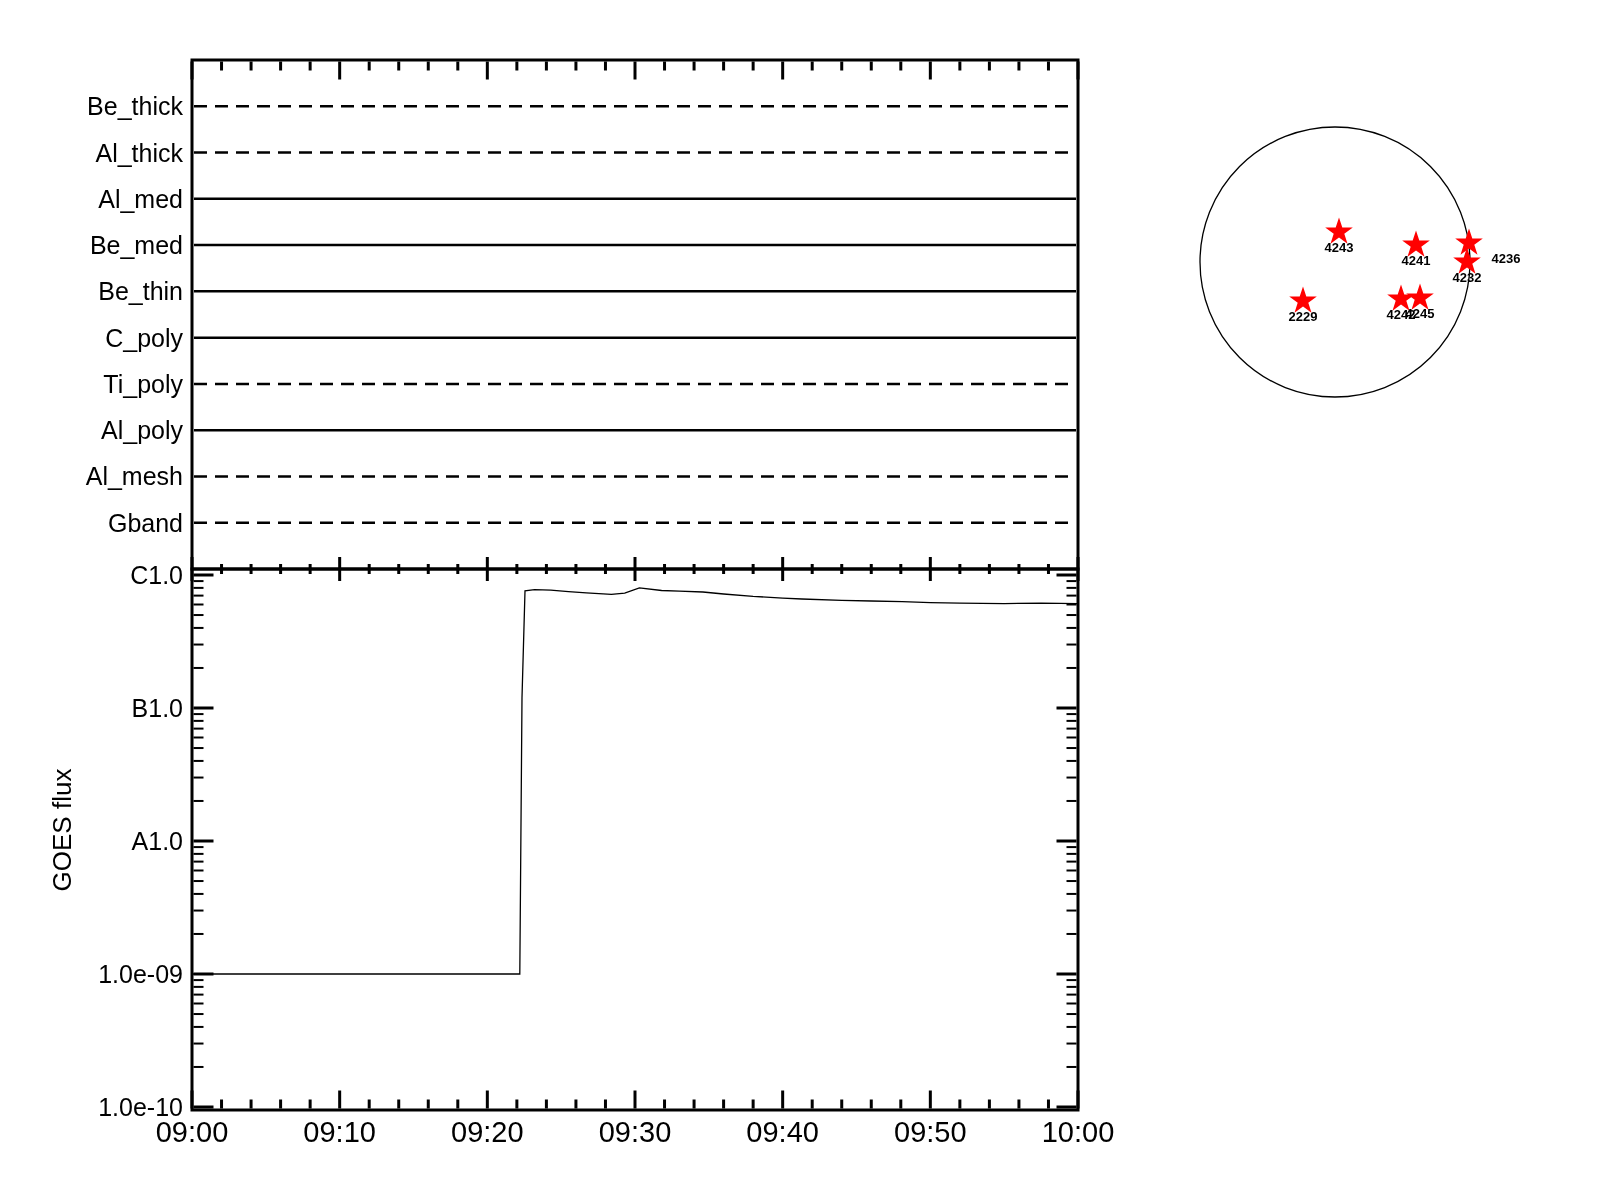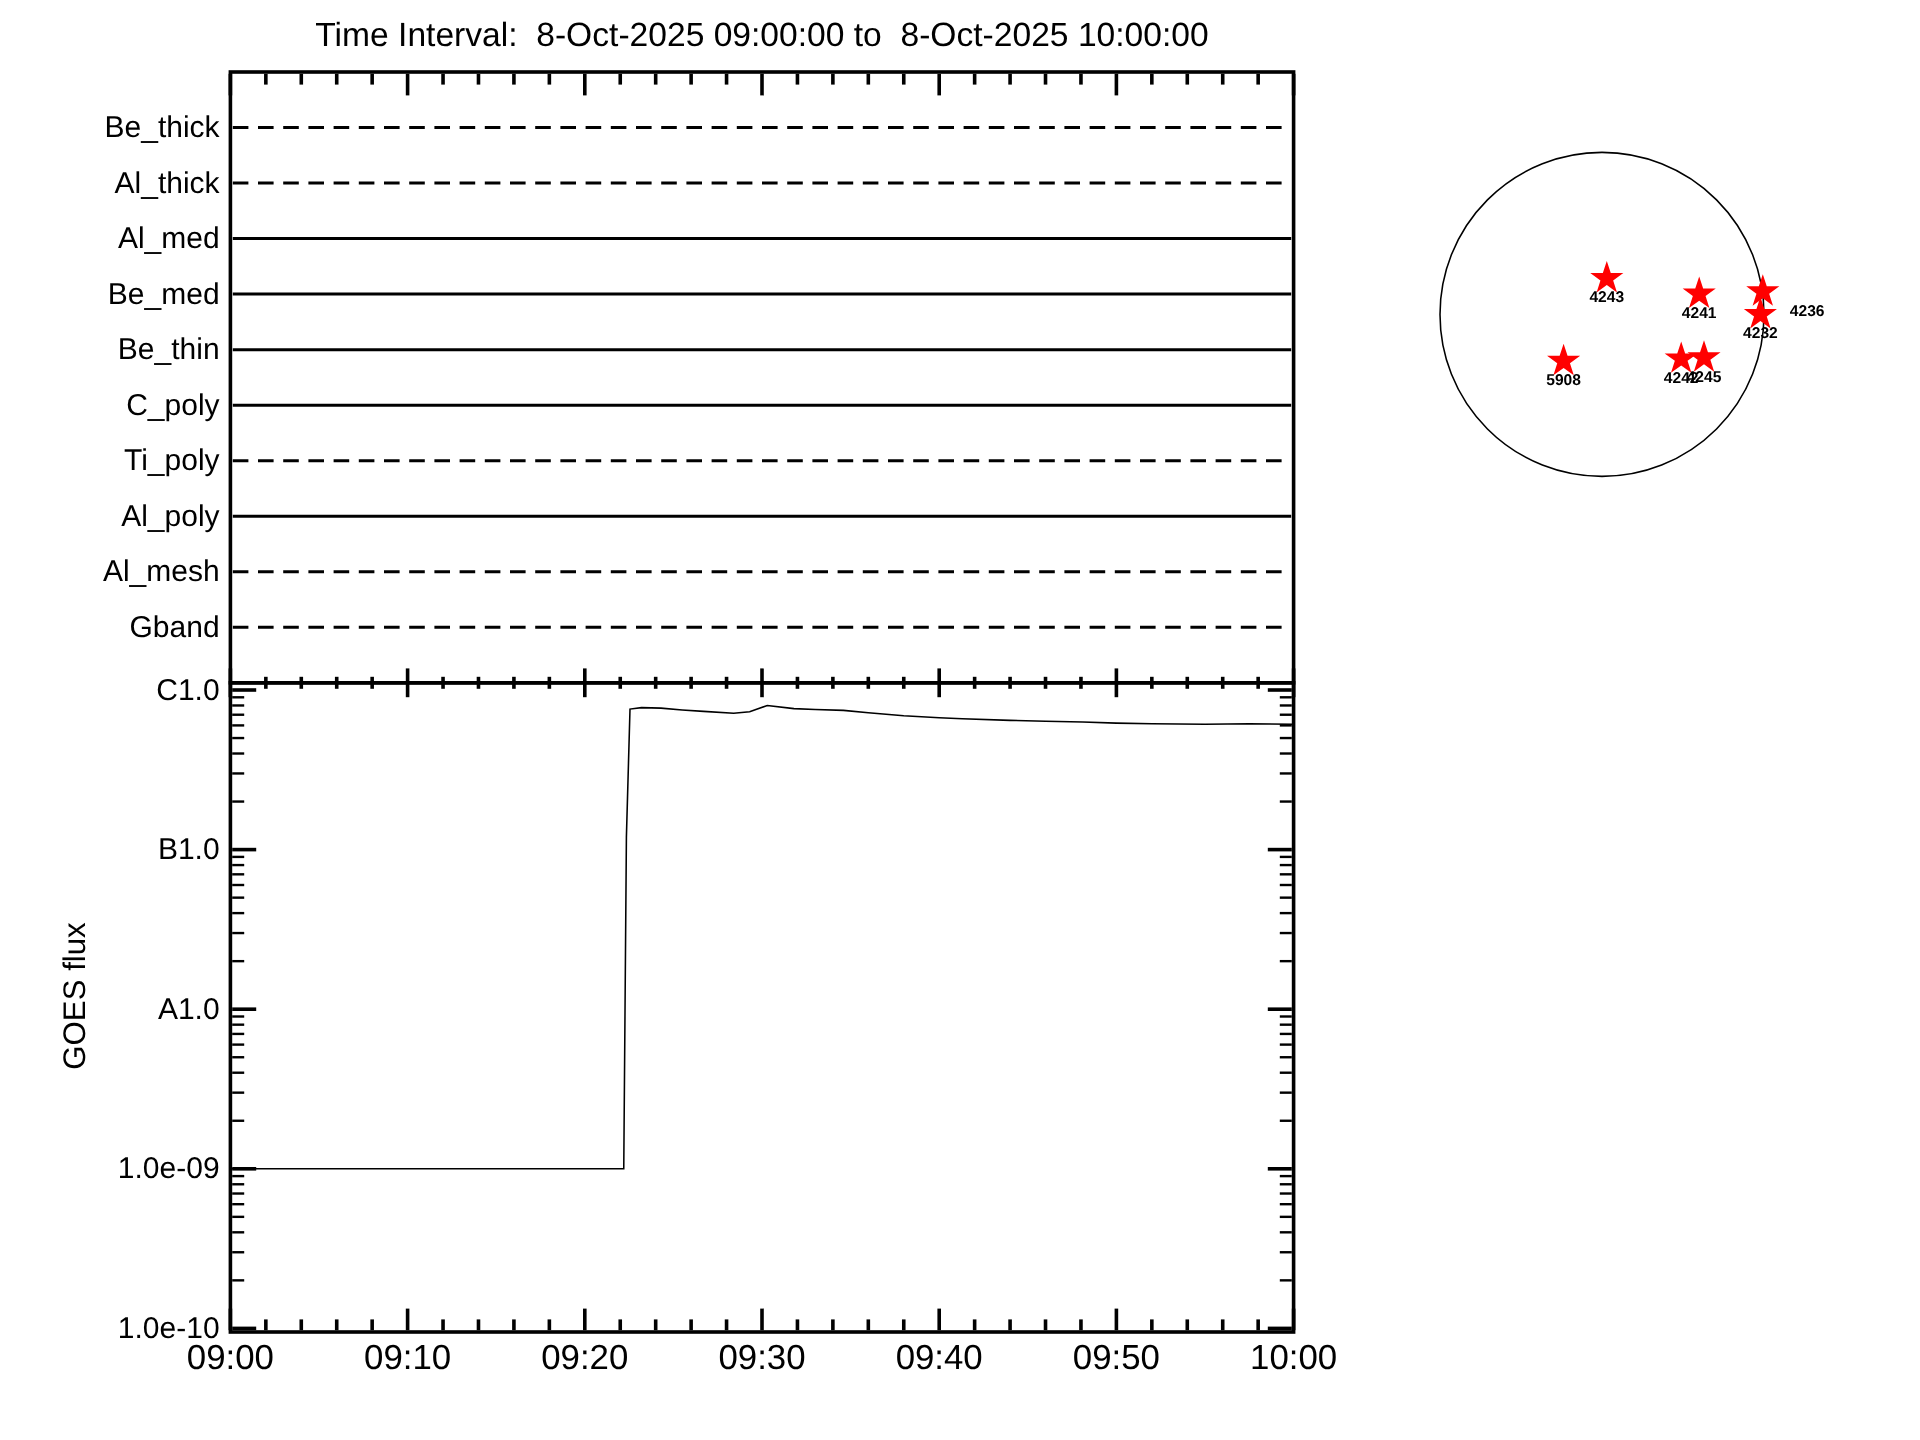--- a/index.html
+++ b/index.html
@@ -210,7 +210,6 @@
       <path d="M1401.0 284.5 L1404.3 294.5 L1414.8 294.5 L1406.3 300.7 L1409.5 310.7 L1401.0 304.6 L1392.5 310.7 L1395.7 300.7 L1387.2 294.5 L1397.7 294.5 Z" fill="#ff0000"></path>
       <path d="M1420.0 283.5 L1423.3 293.5 L1433.8 293.5 L1425.3 299.7 L1428.5 309.7 L1420.0 303.6 L1411.5 309.7 L1414.7 299.7 L1406.2 293.5 L1416.7 293.5 Z" fill="#ff0000"></path>
     </svg>
-  <div class="title">Time Interval:  8-Oct-2025 09:00:00 to  8-Oct-2025 10:00:00</div>
   <div class="ylab">GOES flux</div>
   <div id="labels">
       <span class="lab tick rlab" style="right: 1417px; top: 92.2727px; margin-left: 38px;">Be_thick</span>

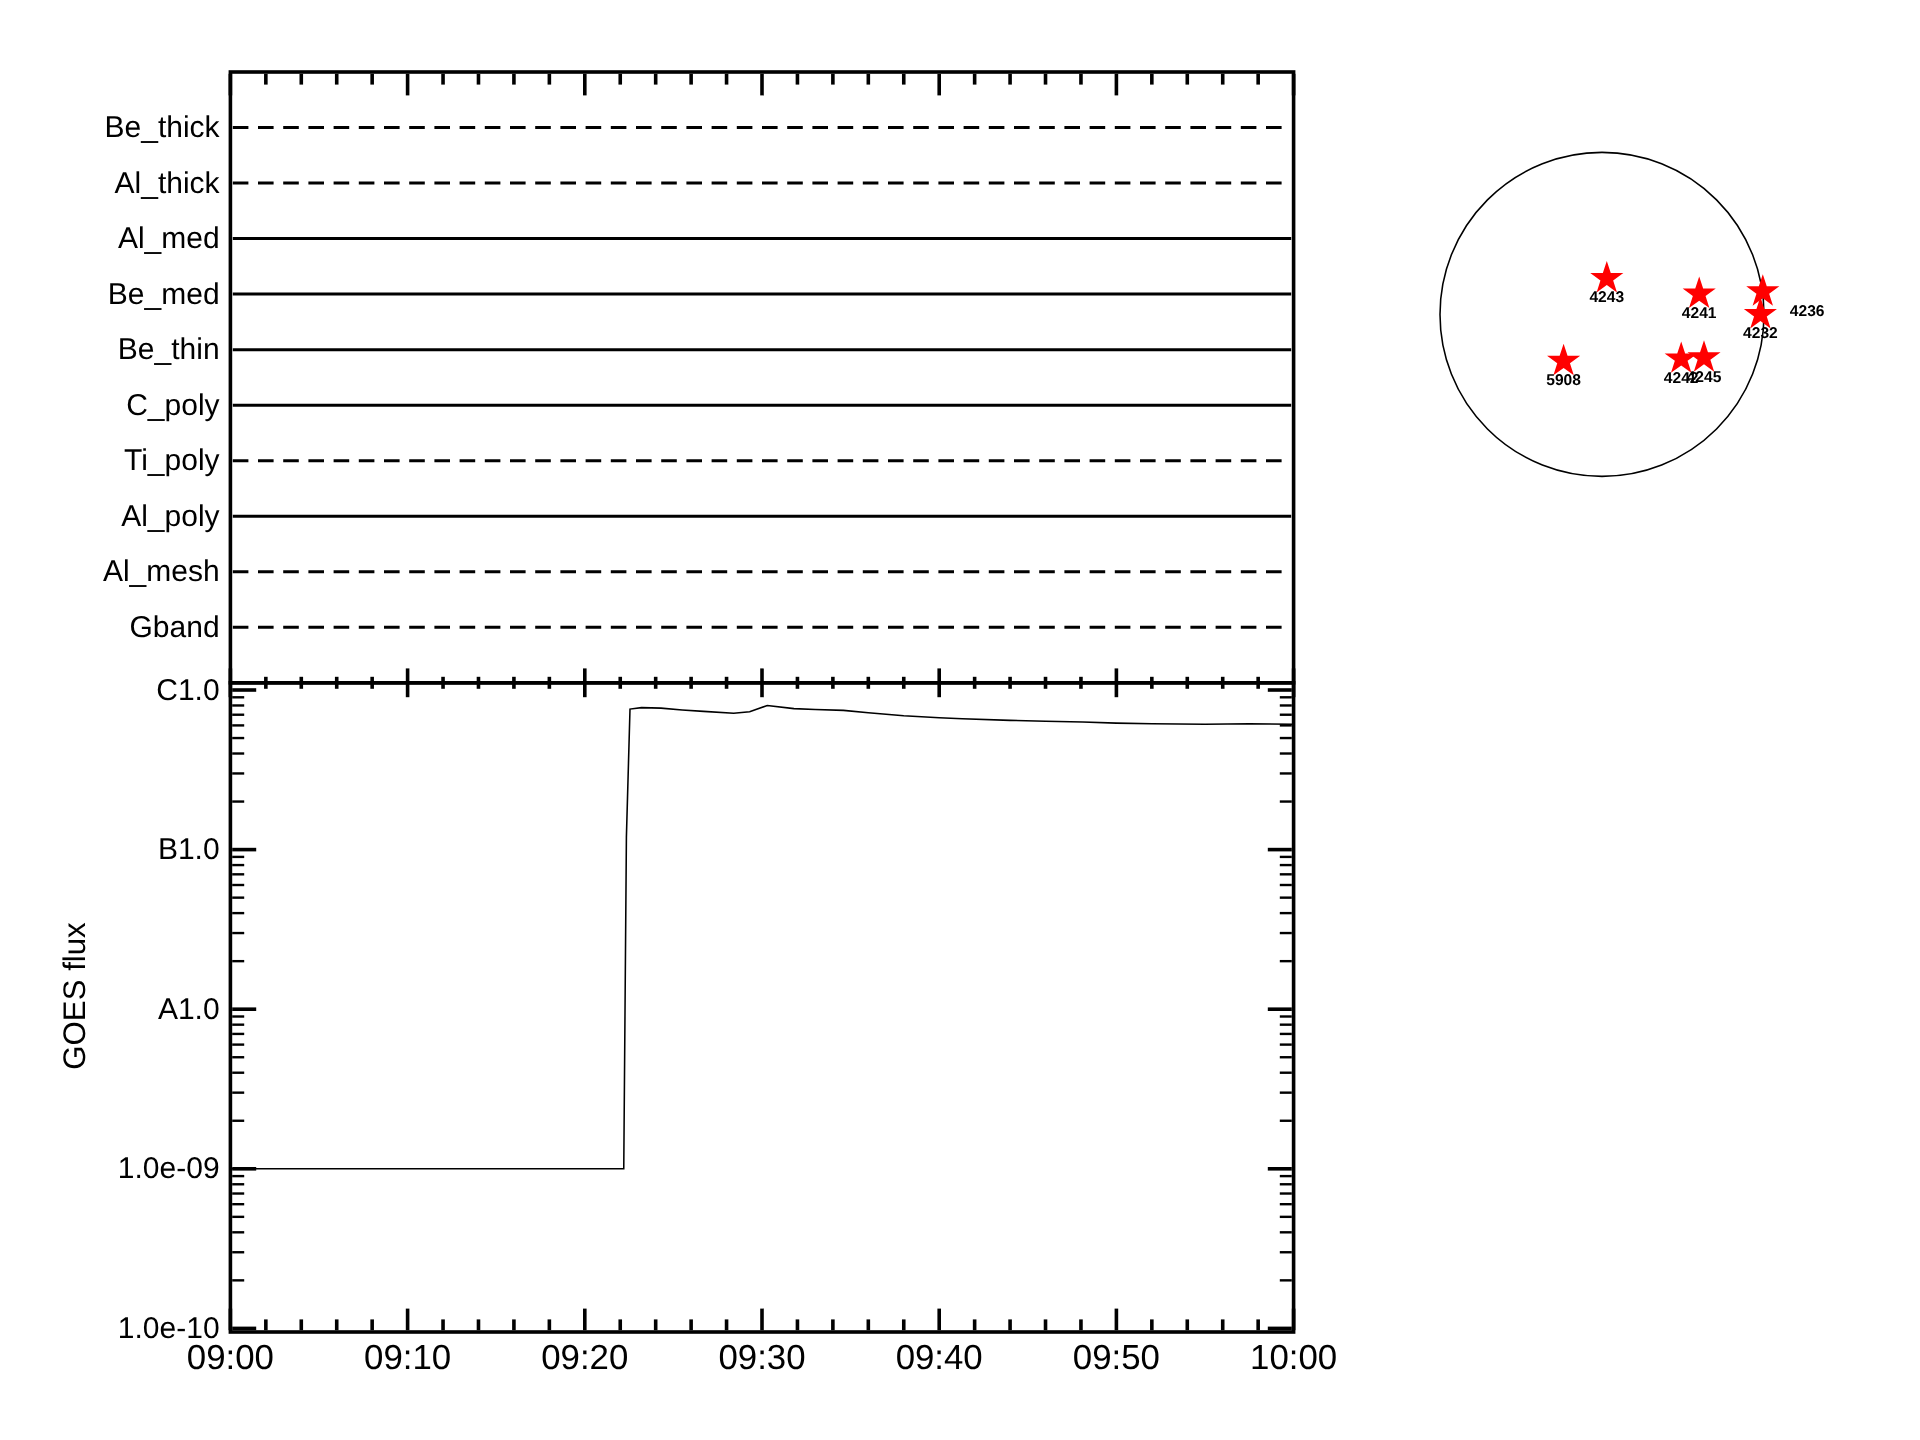--- a/index.html
+++ b/index.html
@@ -238,7 +238,7 @@
       <span class="lab star" style="left: 1416px; top: 254px;">4241</span>
       <span class="lab star" style="left: 1469px; top: 252px; margin-left: 37px;">4236</span>
       <span class="lab star" style="left: 1467px; top: 271px;">4232</span>
-      <span class="lab star" style="left: 1303px; top: 310px;">5908</span>
+      <span class="lab star" style="left: 1303px; top: 310px;">2229</span>
       <span class="lab star" style="left: 1401px; top: 308px;">4242</span>
       <span class="lab star" style="left: 1420px; top: 307px;">4245</span>
     </div>

